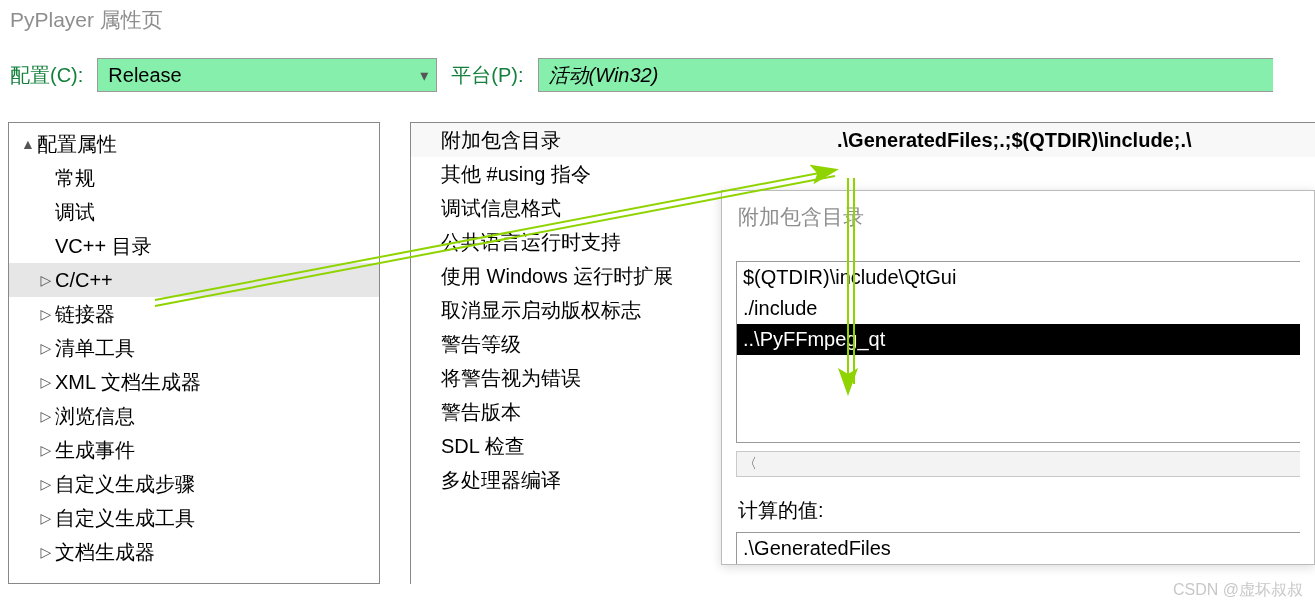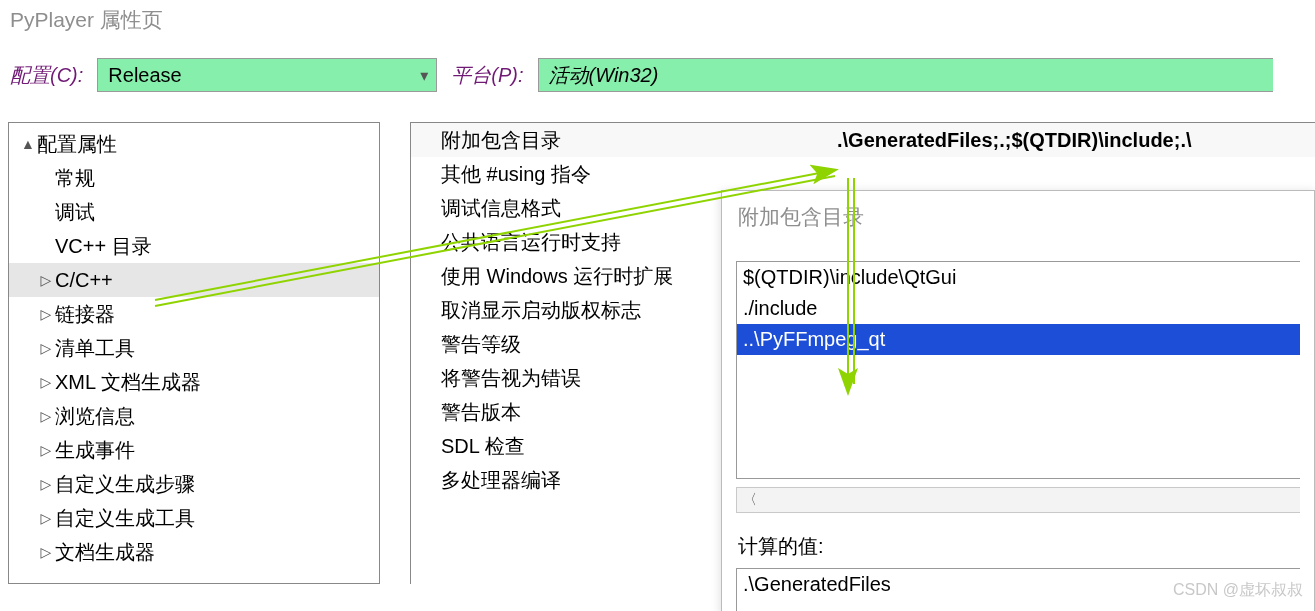--- a/index.html
+++ b/index.html
@@ -25,7 +25,7 @@
     gap: 14px;
     padding: 8px 10px 30px 10px;
   }
-  .toolbar label { color: #701a75; font-style: italic; }
+  .toolbar label { color: #15803d; }
   .combo {
     border: 1px solid #9a9a9a;
     height: 34px;

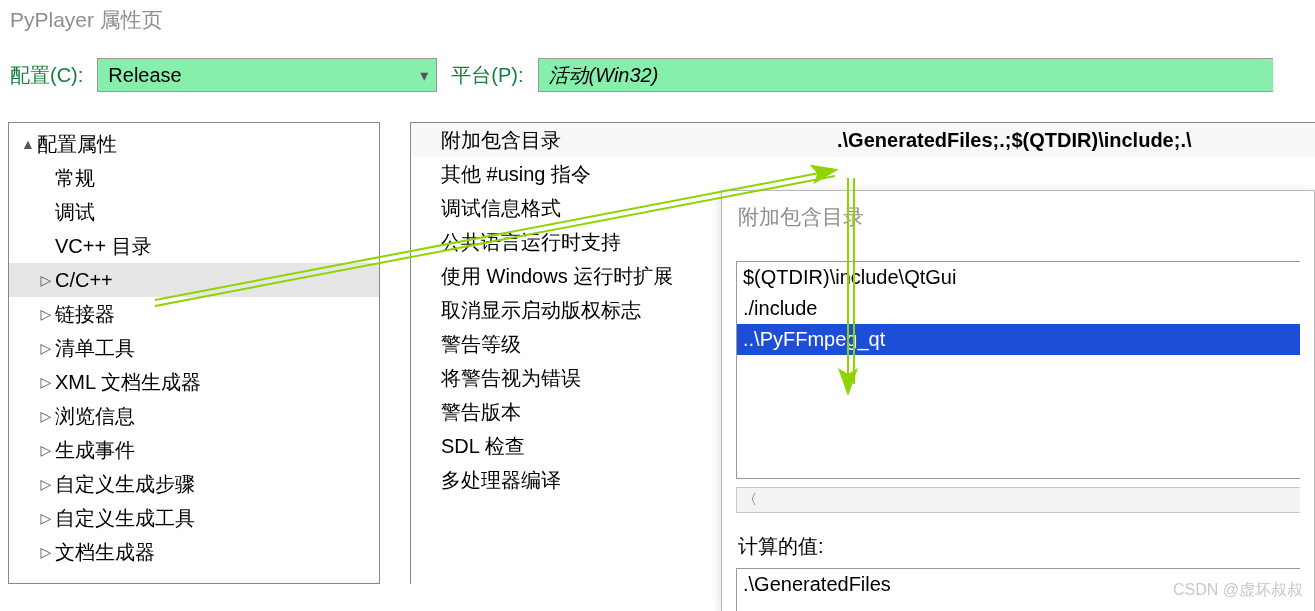--- a/index.html
+++ b/index.html
@@ -95,7 +95,7 @@
     border-right: none;
     font-size: 20px;
     line-height: 31px;
-    height: 218px;
+    height: 182px;
     overflow: hidden;
     position: relative;
     background: #fff;

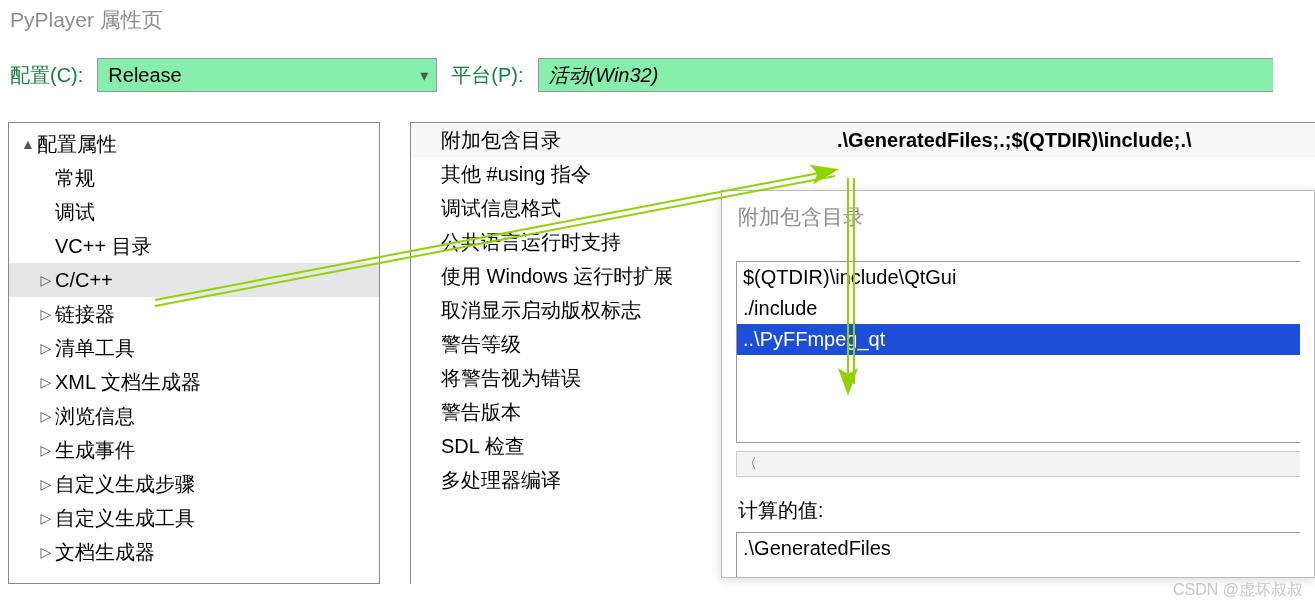--- a/index.html
+++ b/index.html
@@ -101,7 +101,7 @@
     background: #fff;
   }
   .popup-list div { padding: 0 6px; white-space: nowrap; }
-  .popup-list .sel { background: #1d4ed8; color: #fff; }
+  .popup-list .sel { background: #000000; color: #fff; }
   .hscroll {
     margin: 0 14px 16px 14px;
     height: 26px;

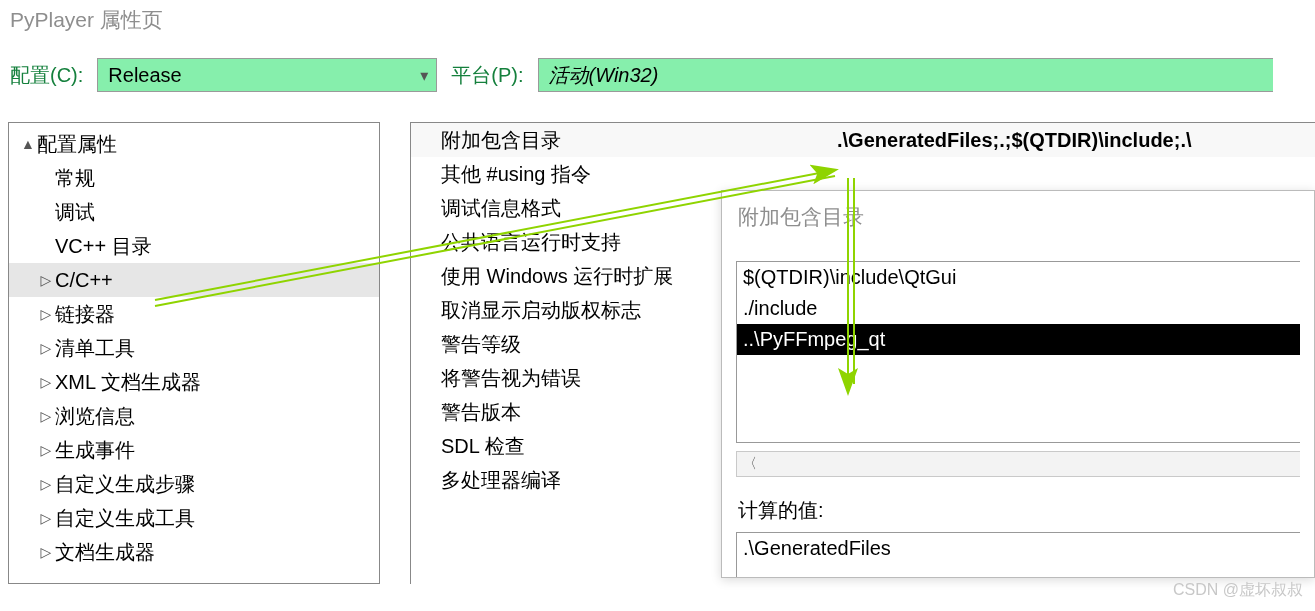--- a/index.html
+++ b/index.html
@@ -124,7 +124,7 @@
     border-bottom: none;
     padding: 4px 6px 0 6px;
     font-size: 20px;
-    height: 45px;
+    height: 32px;
     overflow: hidden;
     background: #fff;
   }

